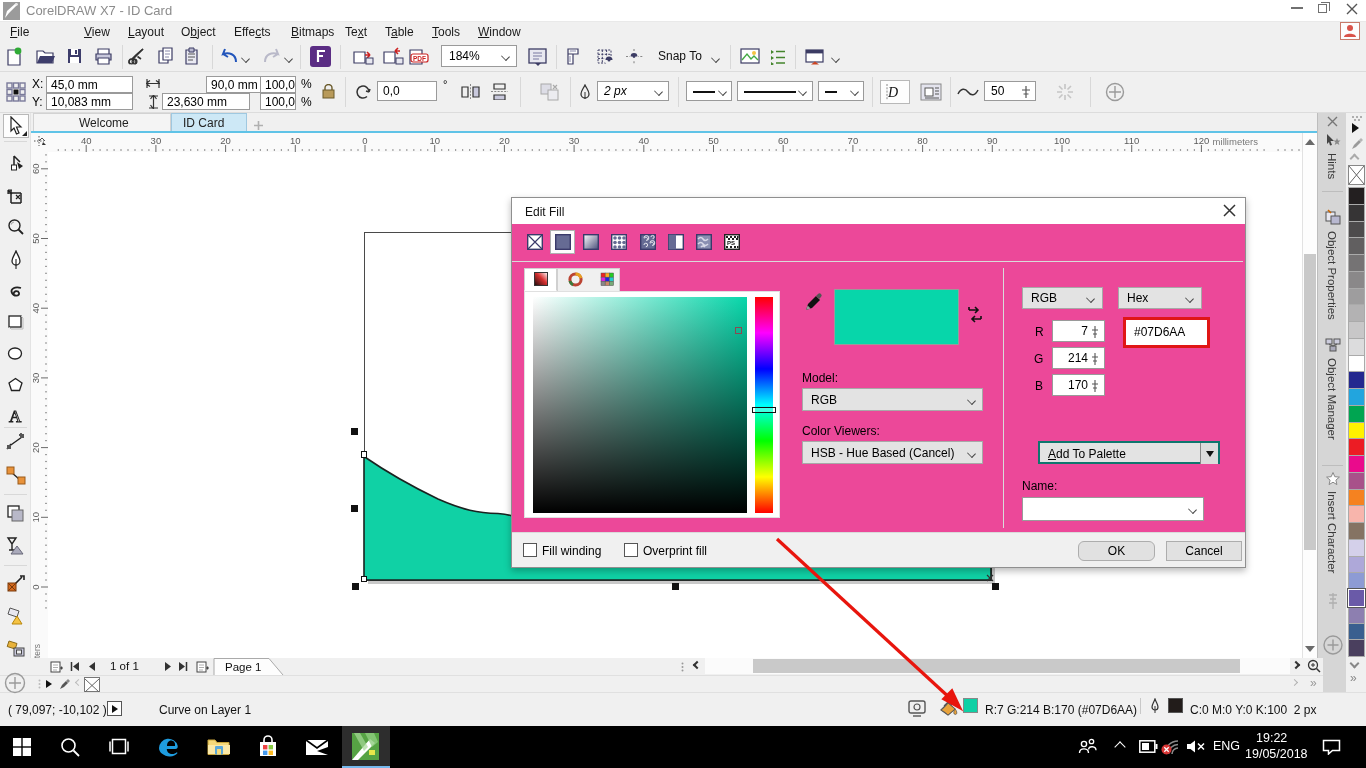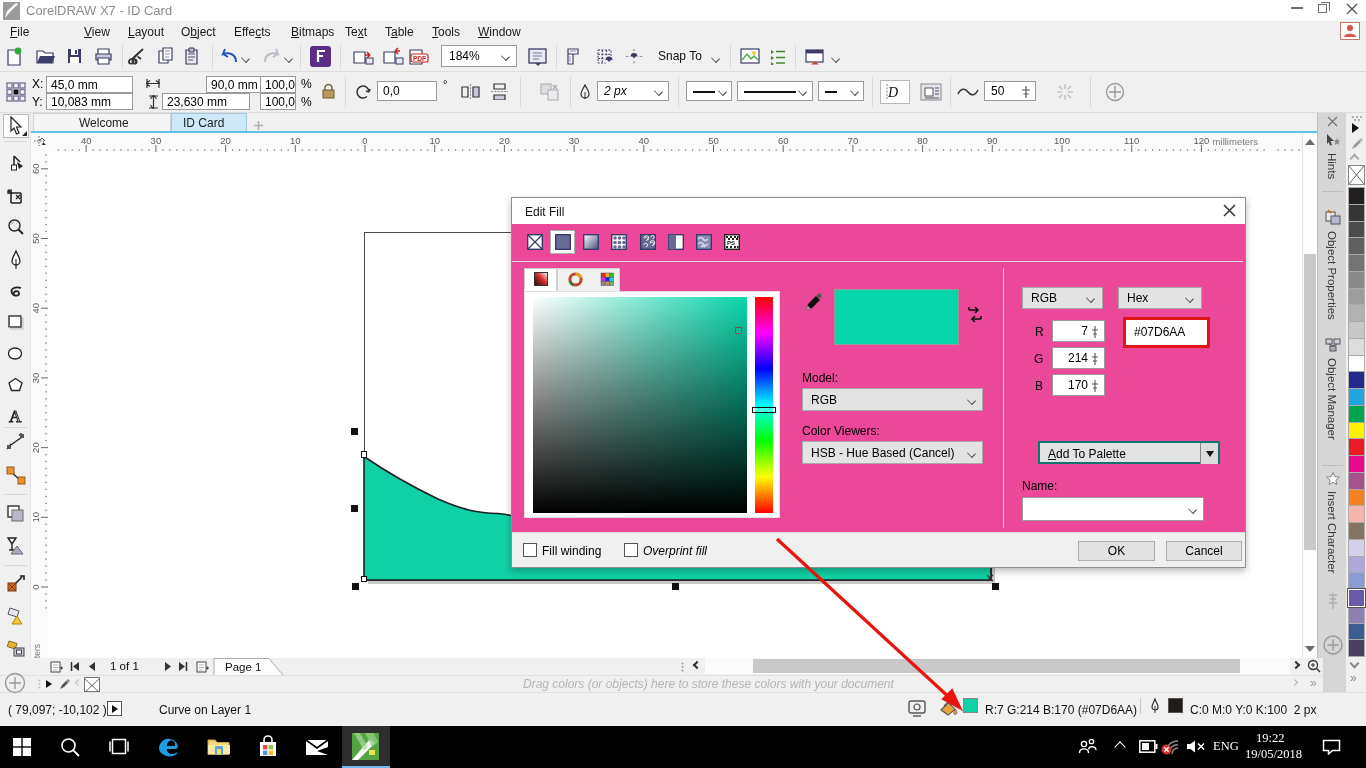--- a/index.html
+++ b/index.html
@@ -1151,7 +1151,7 @@
     <div class="cb" style="left:11px;top:10px;"></div>
       <span class="ab" style="left:30px;top:11px;">Fill winding</span>
     <div class="cb" style="left:112px;top:10px;"></div>
-      <span class="ab" style="left:131px;top:11px;font-style:italic;">Overprint fill</span>
+      <span class="ab" style="left:131px;top:11px;">Overprint fill</span>
     <div class="btn" style="left:566px;top:8px;width:77px;height:20px;padding-top:2px;">OK</div>
     <div class="btn" style="left:654px;top:8px;width:76px;height:20px;padding-top:2px;">Cancel</div>
   </div>

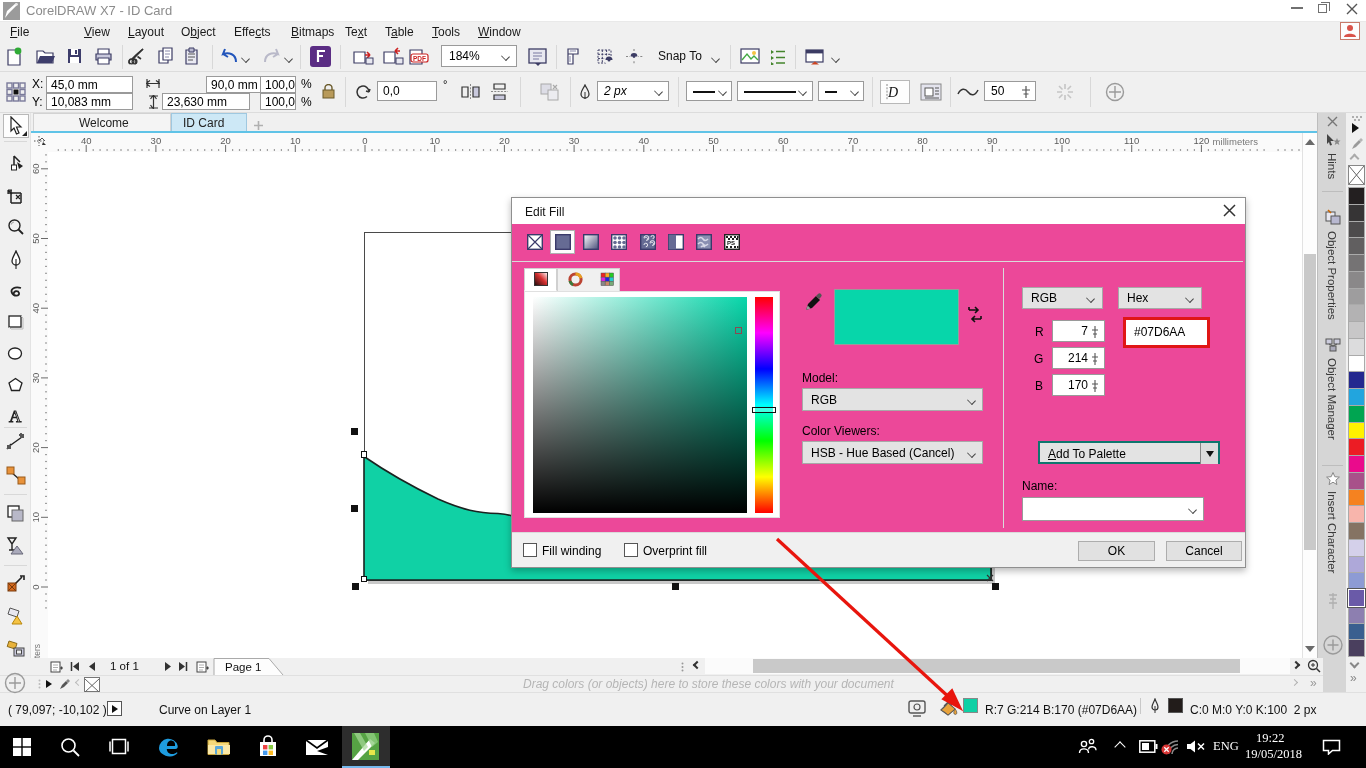--- a/index.html
+++ b/index.html
@@ -1152,7 +1152,7 @@
       <span class="ab" style="left:30px;top:11px;">Fill winding</span>
     <div class="cb" style="left:112px;top:10px;"></div>
       <span class="ab" style="left:131px;top:11px;">Overprint fill</span>
-    <div class="btn" style="left:566px;top:8px;width:77px;height:20px;padding-top:2px;">OK</div>
+    <div class="btn" style="left:566px;top:8px;width:77px;height:20px;padding-top:2px;border-radius:6px;">OK</div>
     <div class="btn" style="left:654px;top:8px;width:76px;height:20px;padding-top:2px;">Cancel</div>
   </div>
 </div>

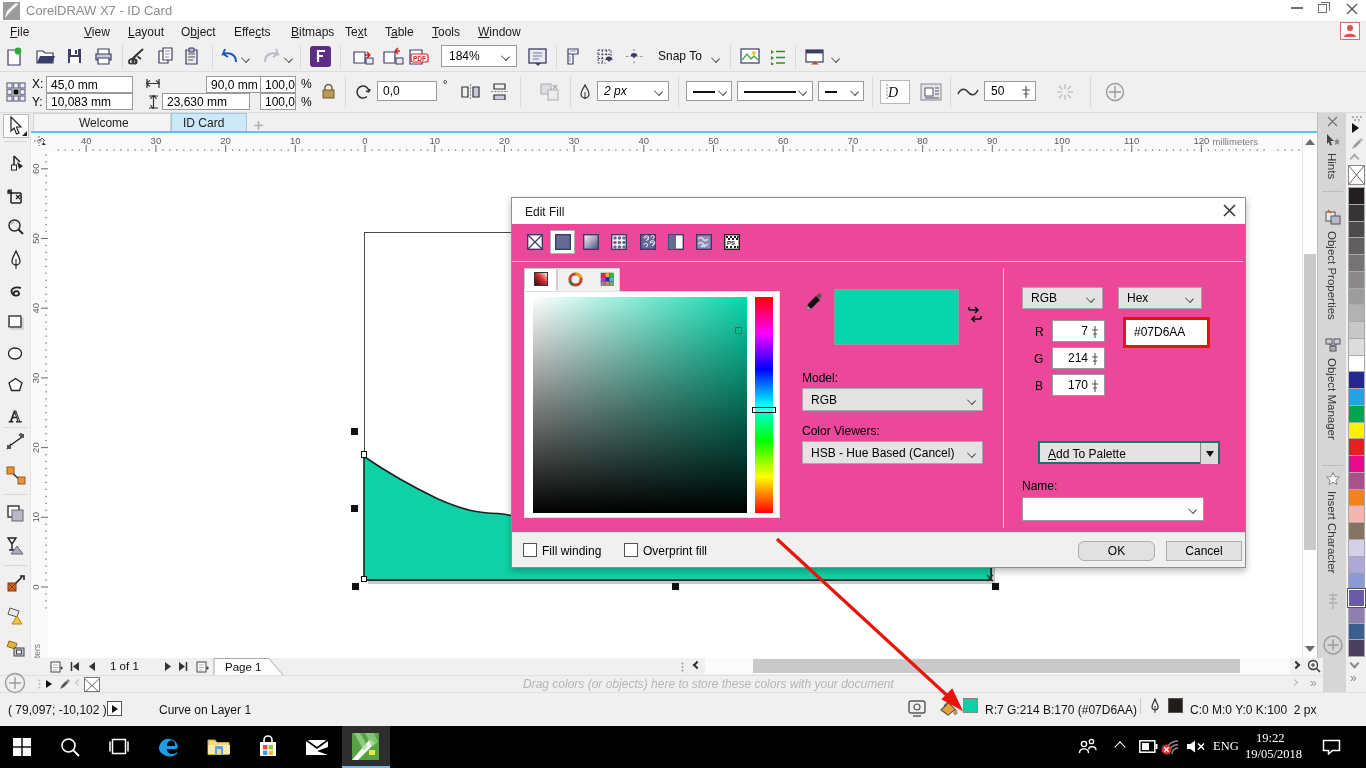--- a/index.html
+++ b/index.html
@@ -855,7 +855,6 @@
   <div class="ab" style="left:84px;top:1px;width:16px;height:15px;background:#fff;border:1px solid #777;"><svg width="14" height="13">
         <path d="M0,0 L14,13 M14,0 L0,13" stroke="#666" stroke-width="1"></path>
       </svg></div>
-  <span class="ab" style="left:523px;top:1px;font-size:12px;font-style:italic;color:#b5b5b5;">Drag colors (or objects) here to store these colors with your document</span>
   <div class="ab" style="left:1292px;top:4px;width:8px;height:8px;opacity:0.6;">
       <div style="width:5px;height:5px;border-right:1.6px solid #888;border-top:1.6px solid #888;transform:rotate(45deg);"></div>
     </div>

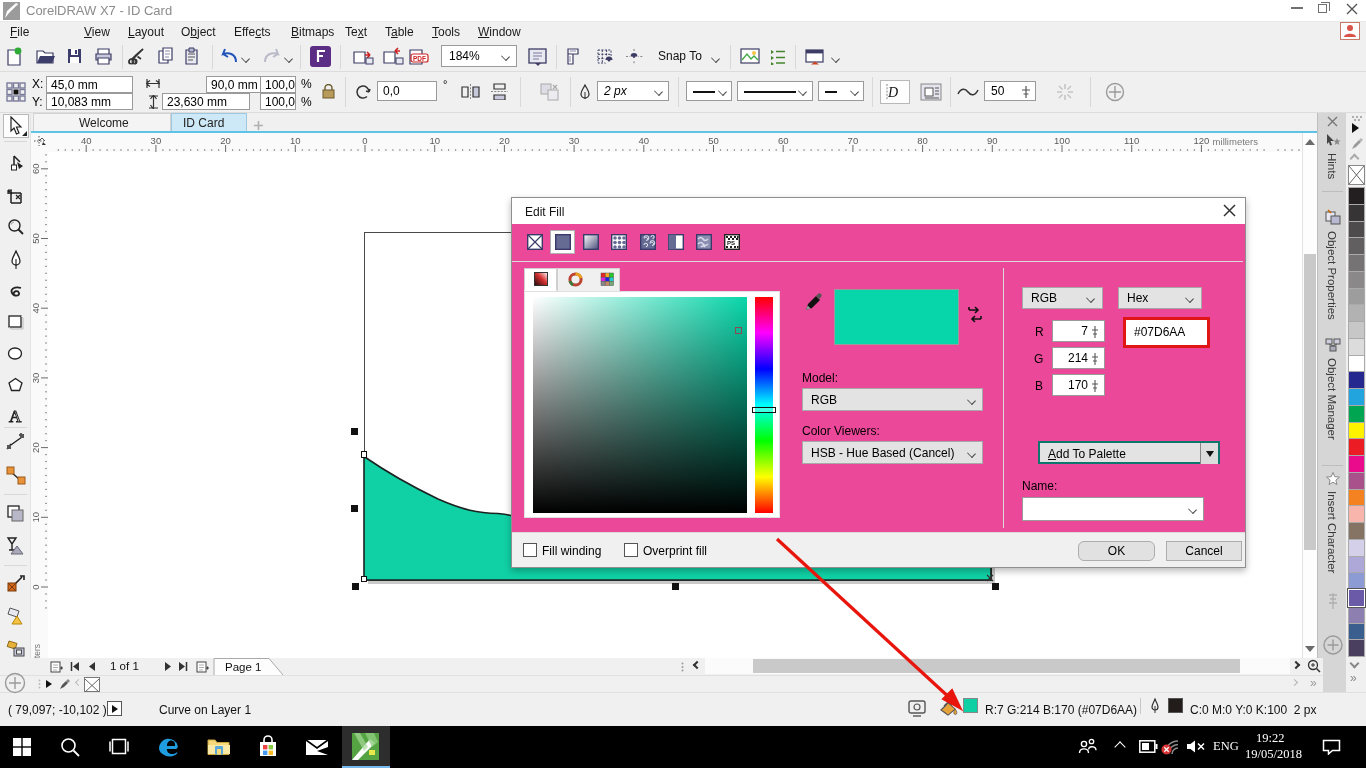--- a/index.html
+++ b/index.html
@@ -887,7 +887,7 @@
   <div class="ab" style="left:1168px;top:5px;width:15px;height:15px;background:#221c1a;border:1px solid #555;"></div>
   <span class="ab" style="left:1190px;top:10px;">C:0 M:0 Y:0 K:100&nbsp;&nbsp;2 px</span>
 </div>
-<div class="ab" id="taskbar" style="left:0;top:726px;width:1366px;height:42px;background:#000;font-family:Liberation Serif, serif;">
+<div class="ab" id="taskbar" style="left:0;top:726px;width:1366px;height:42px;background:#000;">
   <svg class="ab" style="left:13px;top:12px" width="18" height="18">
       <g fill="#fff">
         <rect x="0" y="0" width="8.3" height="8.3"></rect>

